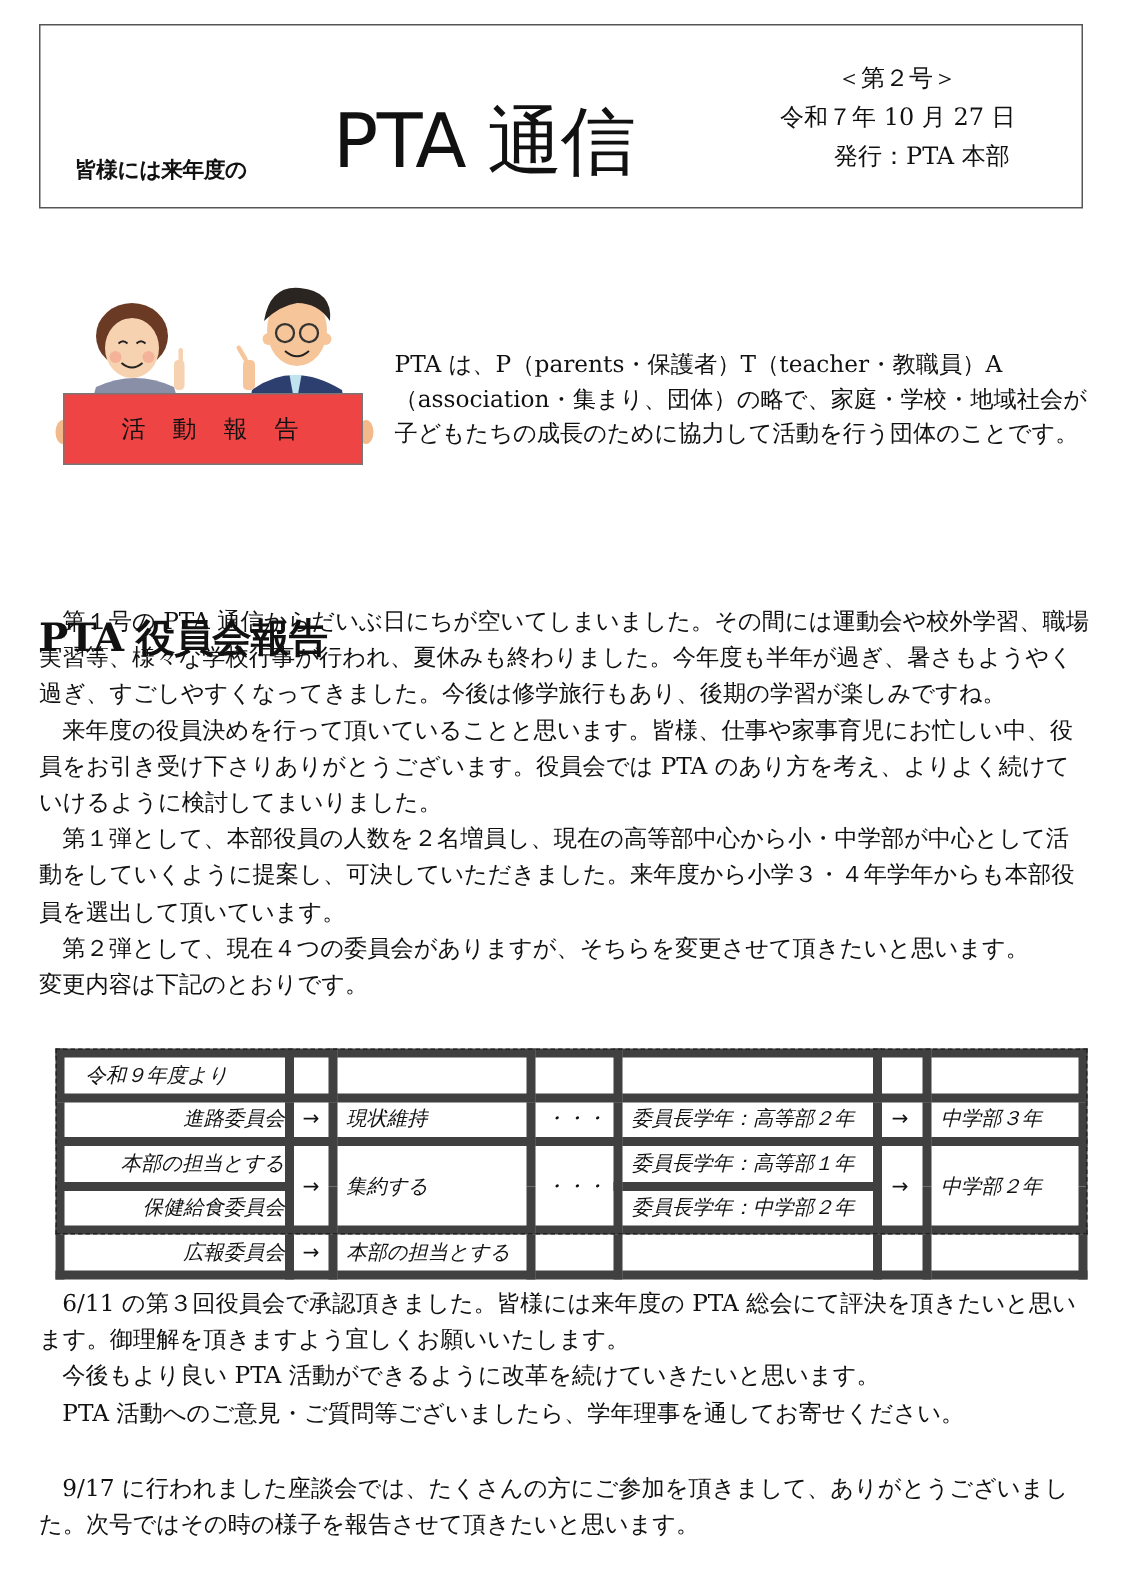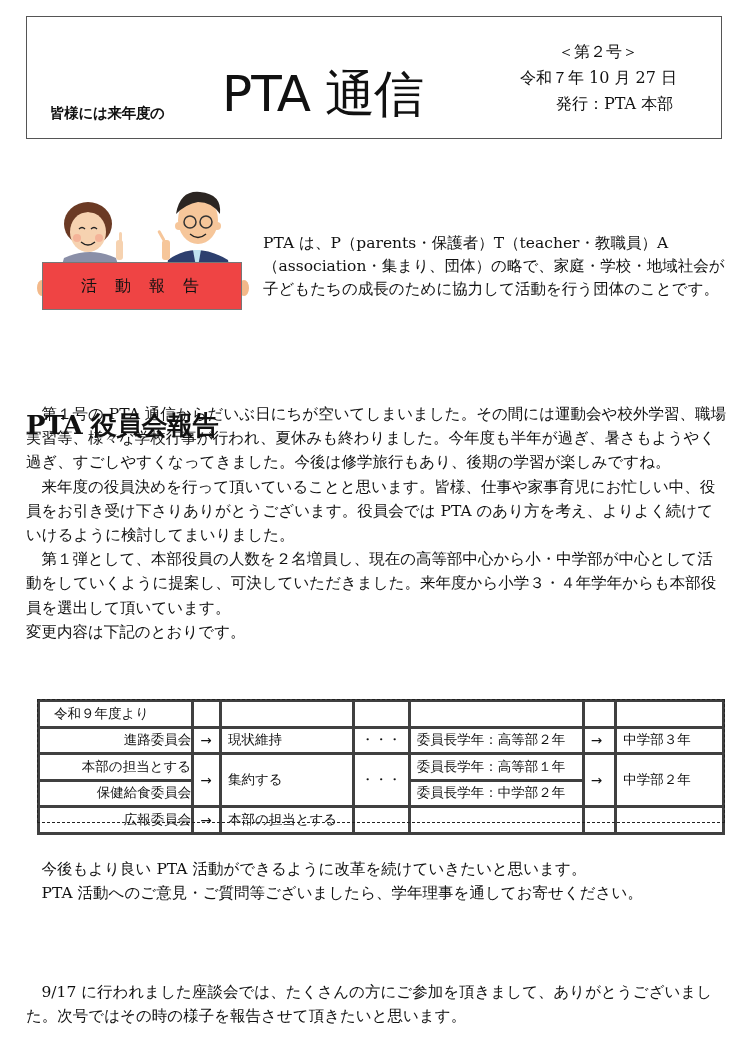--- a/index.html
+++ b/index.html
@@ -81,6 +81,7 @@
   <p>第１号の PTA 通信からだいぶ日にちが空いてしまいました。その間には運動会や校外学習、職場実習等、様々な学校行事が行われ、夏休みも終わりました。今年度も半年が過ぎ、暑さもようやく過ぎ、すごしやすくなってきました。今後は修学旅行もあり、後期の学習が楽しみですね。</p>
   <p>来年度の役員決めを行って頂いていることと思います。皆様、仕事や家事育児にお忙しい中、役員をお引き受け下さりありがとうございます。役員会では PTA のあり方を考え、よりよく続けていけるように検討してまいりました。</p>
   <p>第１弾として、本部役員の人数を２名増員し、現在の高等部中心から小・中学部が中心として活動をしていくように提案し、可決していただきました。来年度から小学３・４年学年からも本部役員を選出して頂いています。</p>
+  <p>第２弾として、現在４つの委員会がありますが、そちらを変更させて頂きたいと思います。</p>
   <p class="noindent">変更内容は下記のとおりです。</p>
 </div>
 

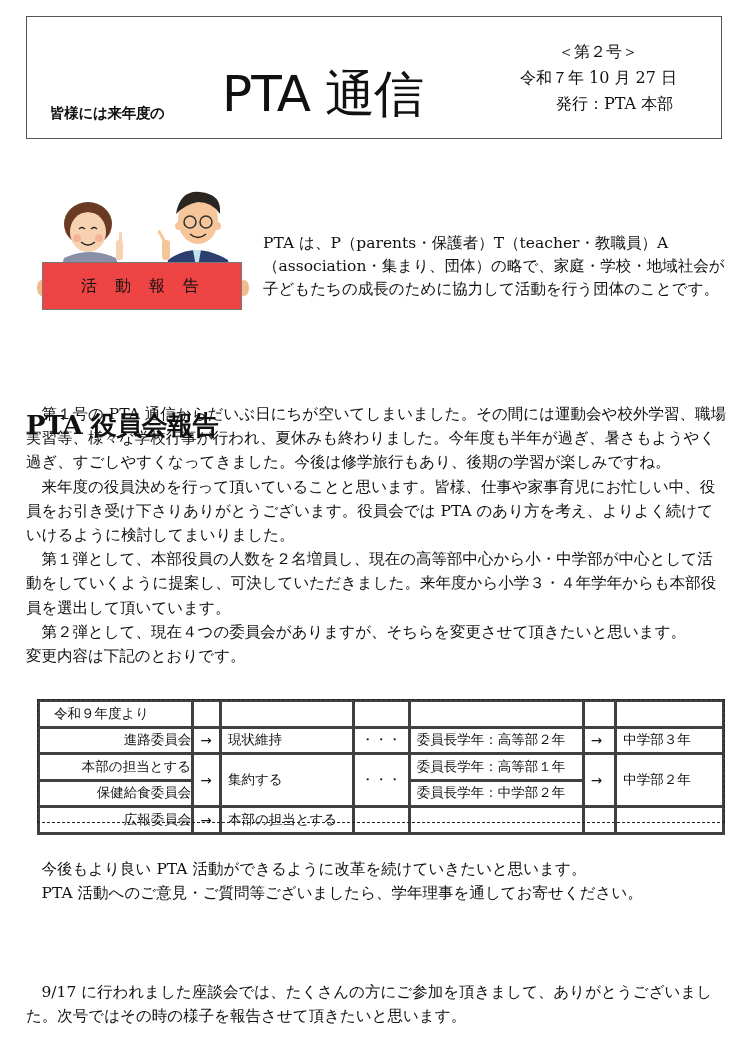--- a/index.html
+++ b/index.html
@@ -26,7 +26,7 @@
   .tablewrap{left:37px;top:699px;width:688px;height:124px;border:1.5px dashed #222;box-sizing:border-box;}
   table.changes{position:absolute;left:37px;top:699px;width:688px;border-collapse:collapse;
         font-family:"DejaVu Sans","Liberation Sans",sans-serif;font-size:13.5px;}
-  table.changes td{border:3px solid #404040;height:23.5px;padding:0 0 0 6px;white-space:nowrap;}
+  table.changes td{border:6px solid #404040;height:23.5px;padding:0 0 0 6px;white-space:nowrap;font-style:italic;}
   .c1{width:143px;} .c2{width:21px;} .c3{width:128px;} .c4{width:49px;} .c5{width:170px;} .c6{width:27px;} .c7{width:108px;}
   .indent{padding-left:22px !important;text-align:right;}
   .hdr{padding-left:14px !important;}

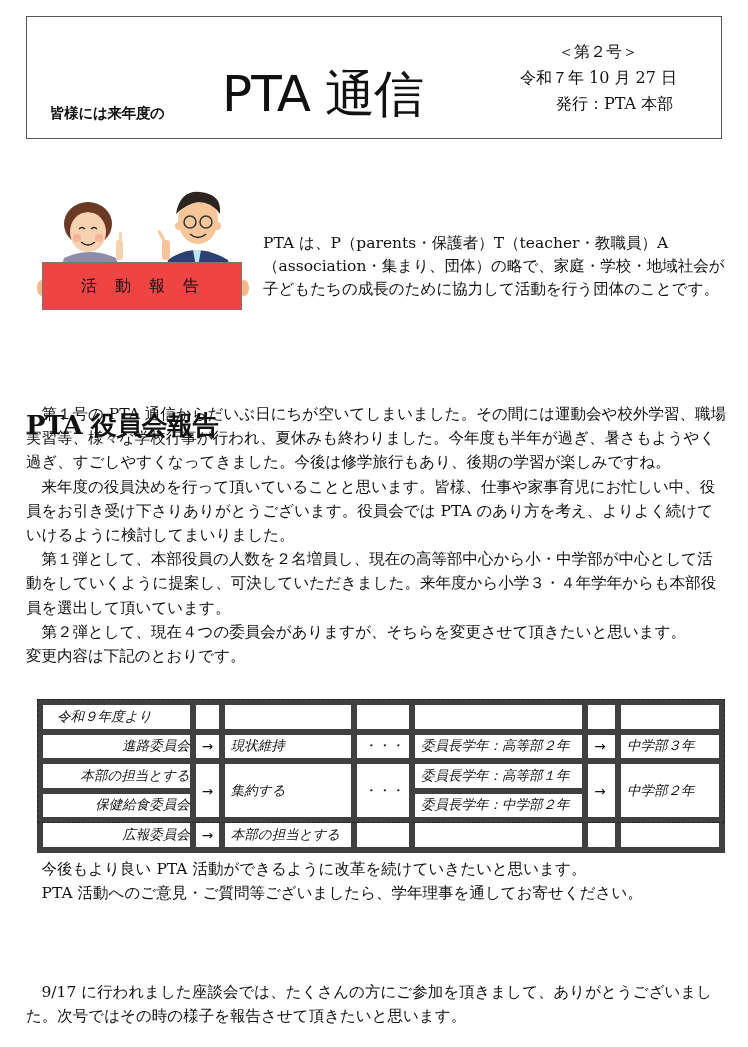--- a/index.html
+++ b/index.html
@@ -132,6 +132,7 @@
 <div class="abs tablewrap"></div>
 
 <div class="abs body" style="top:857px;">
+  <p>6/11 の第３回役員会で承認頂きました。皆様には来年度の PTA 総会にて評決を頂きたいと思います。御理解を頂きますよう宜しくお願いいたします。</p>
   <p>今後もより良い PTA 活動ができるように改革を続けていきたいと思います。</p>
   <p>PTA 活動へのご意見・ご質問等ございましたら、学年理事を通してお寄せください。</p>
 </div>

